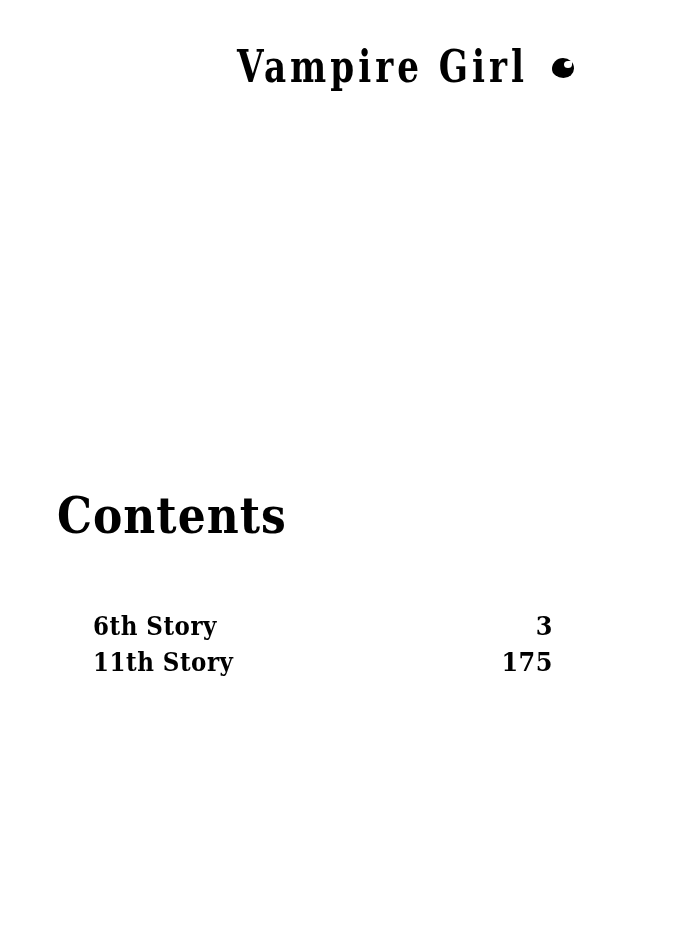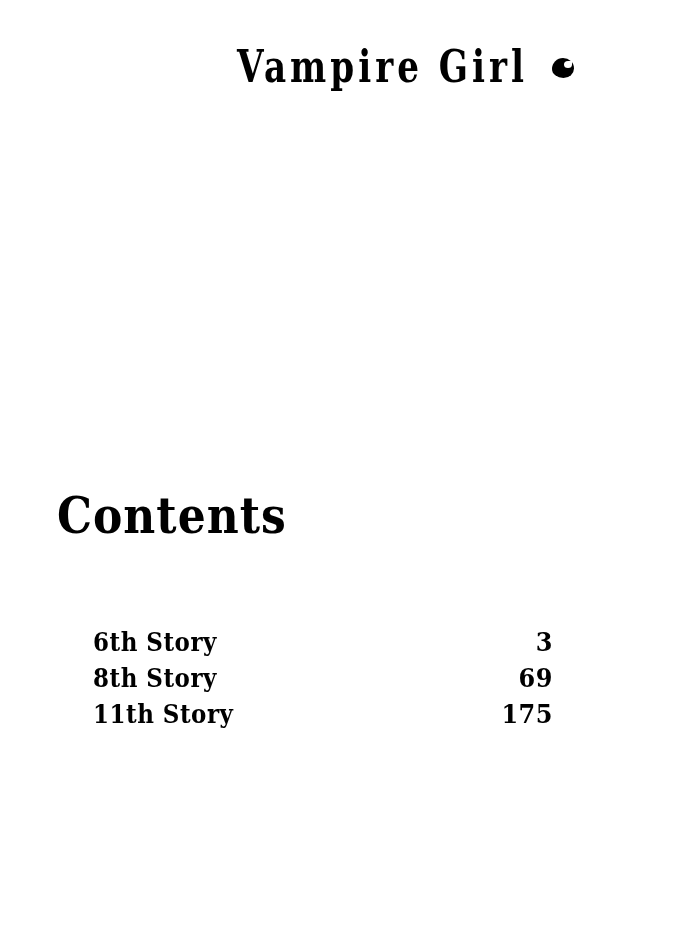--- a/index.html
+++ b/index.html
@@ -88,7 +88,6 @@
     top: 608px;
     left: 93px;
     width: 460px;
-    margin-top: 16px;
   }
   .toc-row {
     display: flex;

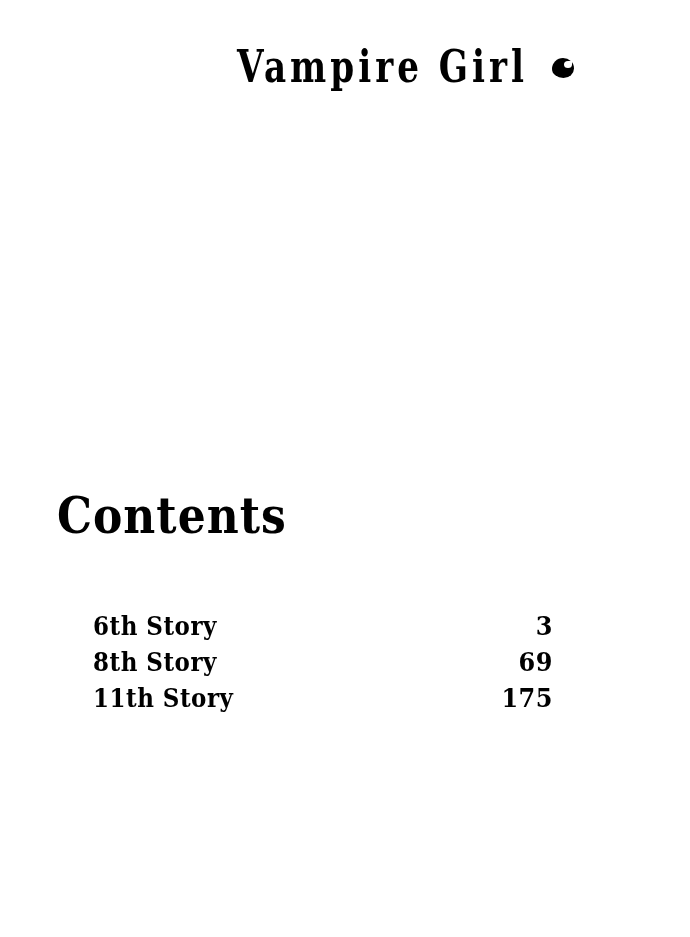--- a/index.html
+++ b/index.html
@@ -135,10 +135,6 @@
     <span class="toc-page">3</span>
   </div>
   <div class="toc-row">
-    <span class="toc-label">8th Story</span>
-    <span class="toc-page">69</span>
-  </div>
-  <div class="toc-row">
     <span class="toc-label">11th Story</span>
     <span class="toc-page">175</span>
   </div>

